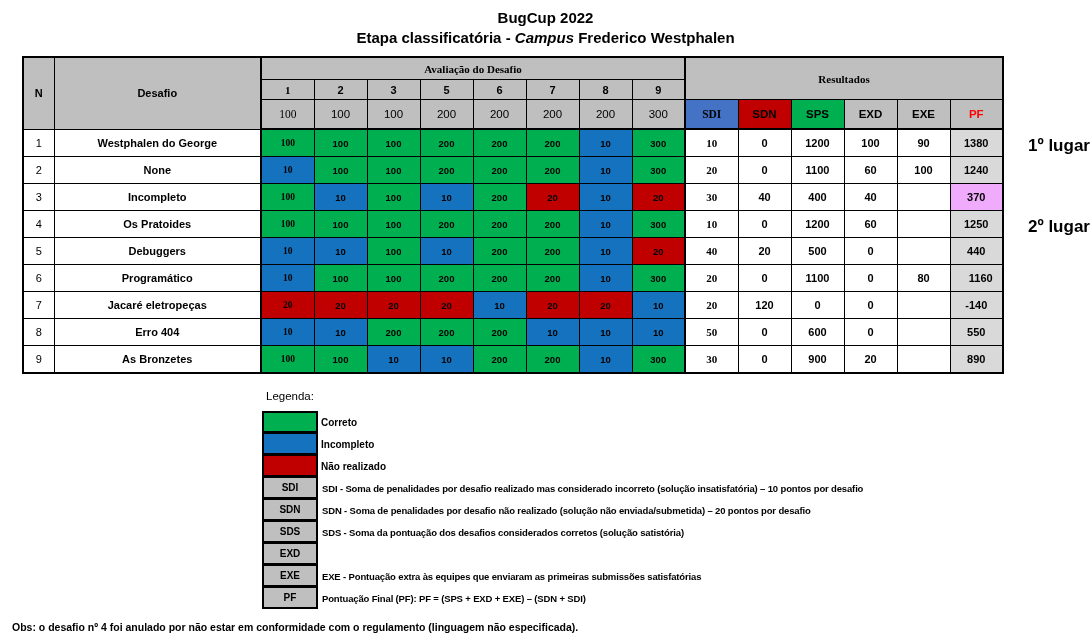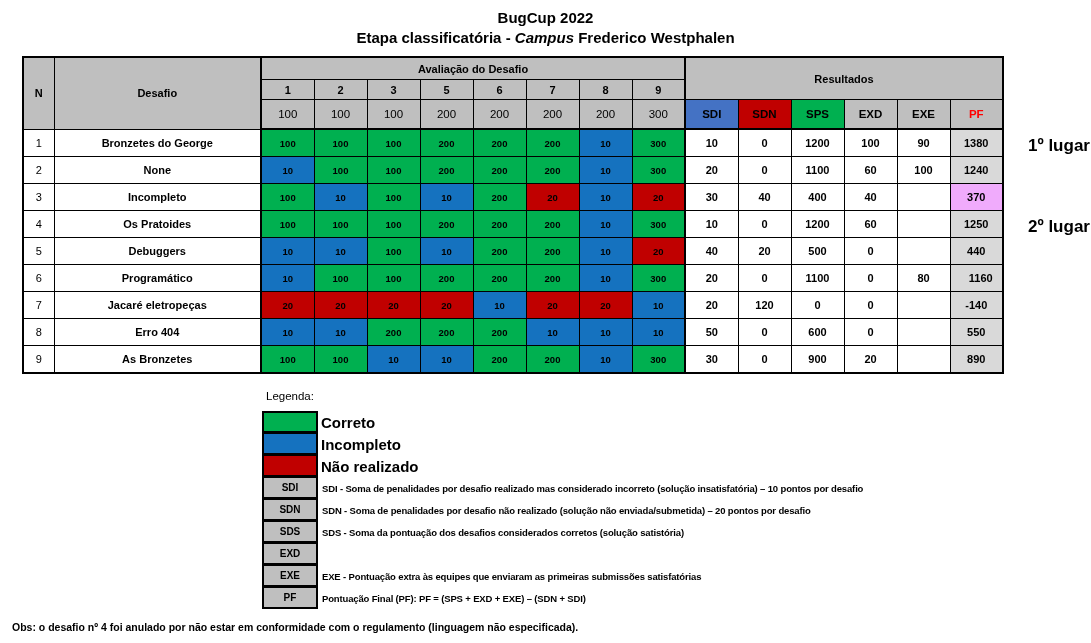--- a/index.html
+++ b/index.html
@@ -25,7 +25,7 @@
   td.cell-team{text-align:left;padding-left:3px;font-weight:bold;}
   td.challenge-cell{font-weight:bold;font-size:9.5px;}
   td.result-cell{font-weight:bold;}
-  .blt{border-left:2.5px solid #000 !important;}
+  .blt{border-left:2.5px solid #000 !important;font-family:Liberation Serif, serif;}
 
   .place-label{position:absolute;left:1028px;font-size:17px;font-weight:bold;white-space:nowrap;}
 

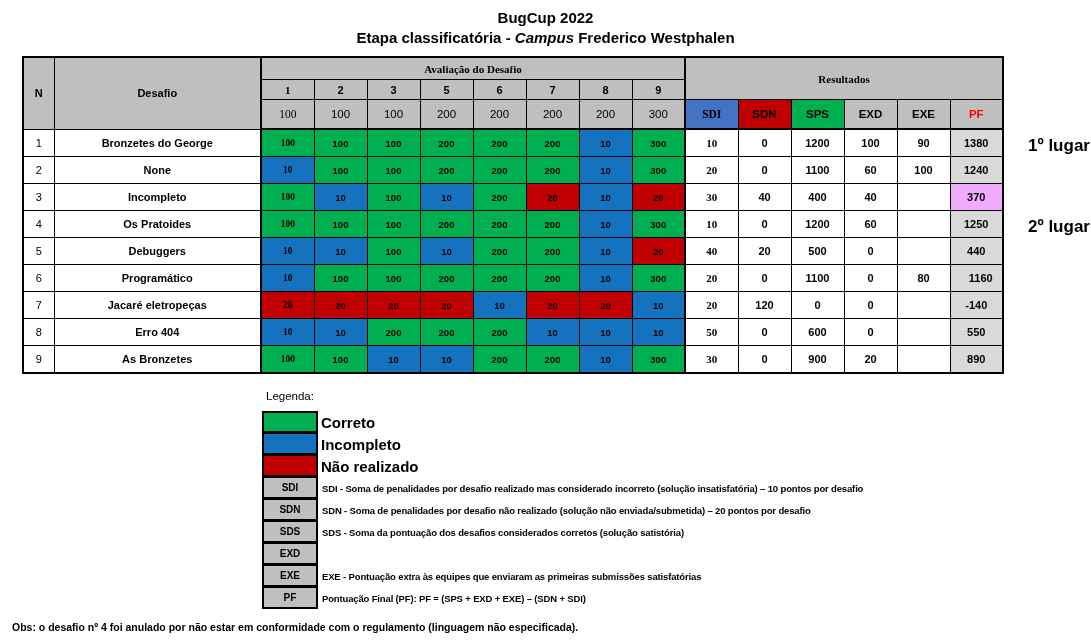--- a/index.html
+++ b/index.html
@@ -107,7 +107,7 @@
   <tbody id="team-body">
       <tr>
         <td class="cell-n">1</td>
-        <td class="cell-team">Bronzetes do George</td>
+        <td class="cell-team">Westphalen do George</td>
         <td class="challenge-cell blt" style="background: rgb(0, 176, 80);">100</td>
         <td class="challenge-cell" style="background: rgb(0, 176, 80);">100</td>
         <td class="challenge-cell" style="background: rgb(0, 176, 80);">100</td>

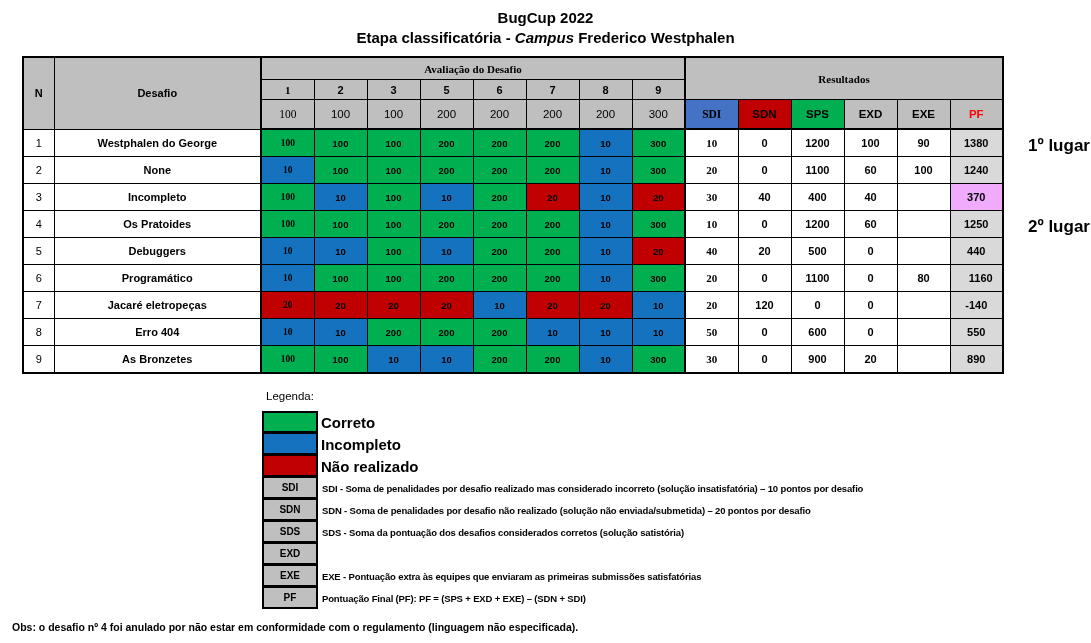--- a/index.html
+++ b/index.html
@@ -34,7 +34,7 @@
   .legend-row{display:flex;align-items:center;height:22px;}
   .swatch{width:56px;height:22px;box-sizing:border-box;border:2px solid #000;flex:none;}
   .legend-row + .legend-row .swatch{border-top-width:1px;}
-  .legend-label{margin-left:3px;font-size:15px;font-weight:bold;white-space:nowrap;}
+  .legend-label{margin-left:3px;font-size:10px;font-weight:bold;white-space:nowrap;}
   .abbrev-box{width:56px;height:22px;box-sizing:border-box;border:2px solid #000;flex:none;
     background:#BFBFBF;display:flex;align-items:center;justify-content:center;
     font-size:10px;font-weight:bold;}

